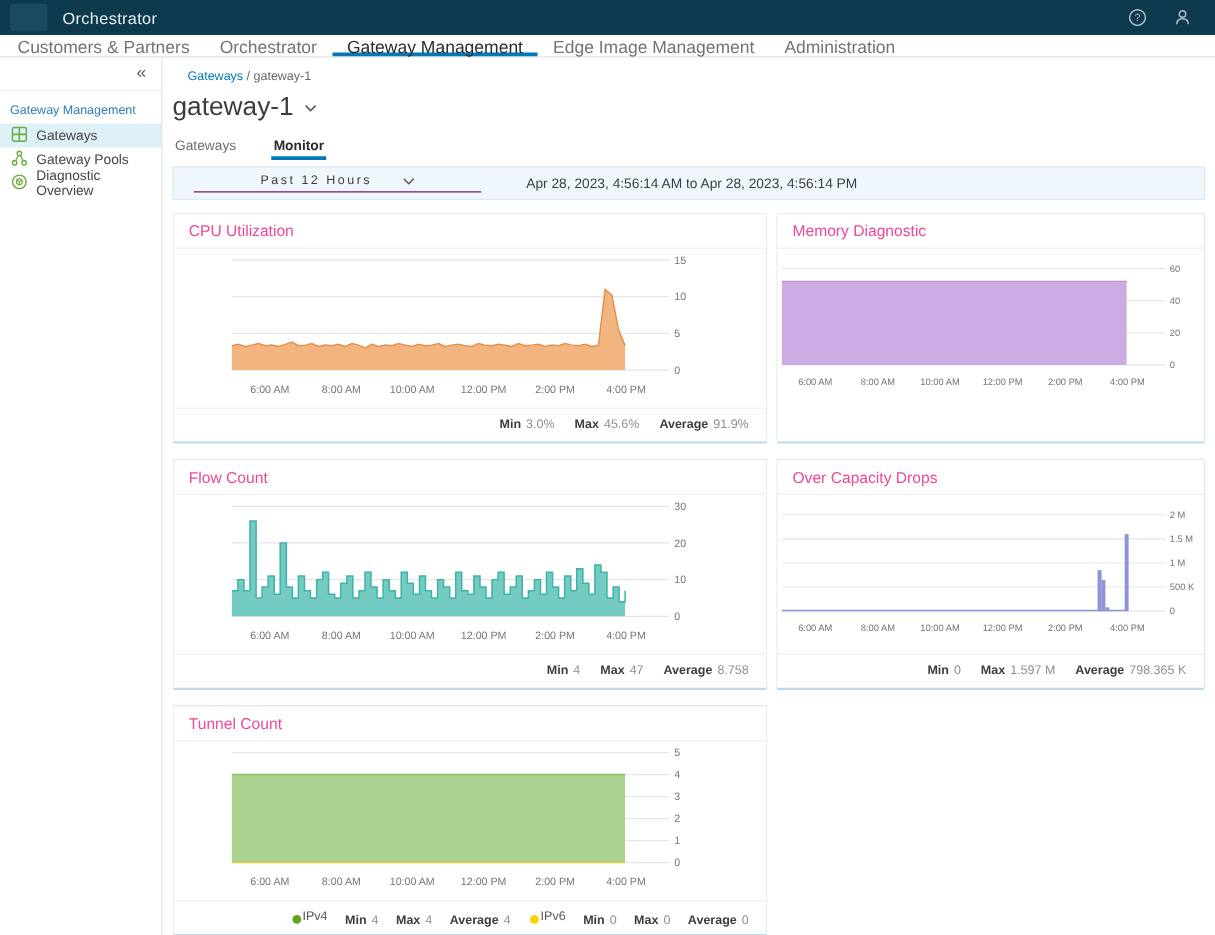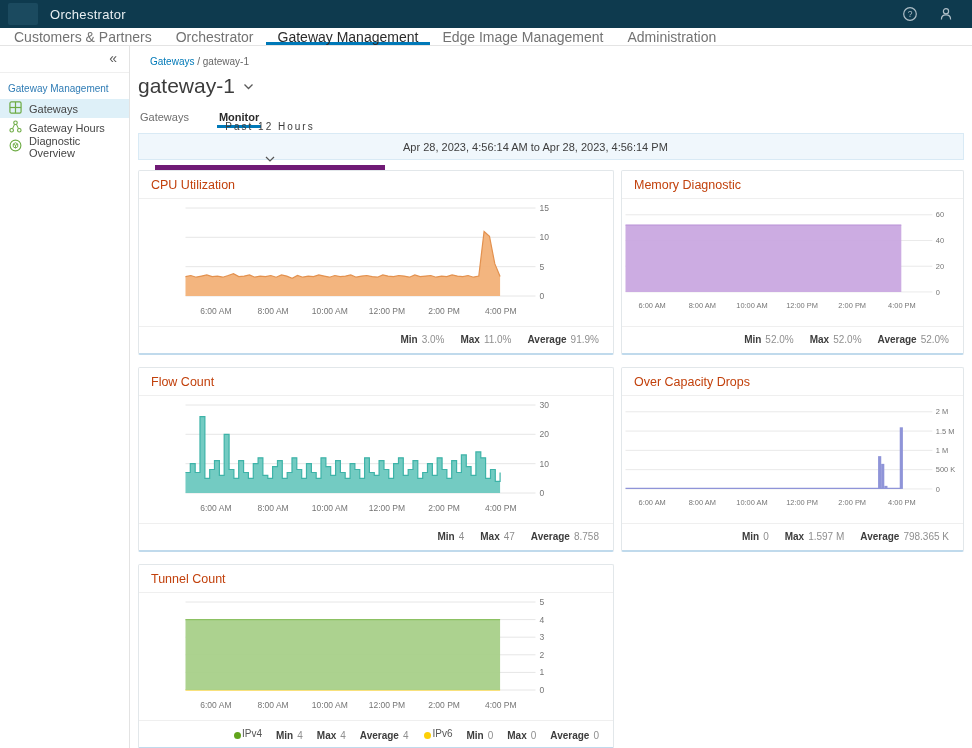--- a/index.html
+++ b/index.html
@@ -115,7 +115,7 @@
               <line x1="6" y1="4.7" x2="3.8" y2="9.3" stroke="#6dab44" stroke-width="1.1"></line>
               <line x1="8" y1="4.7" x2="10.2" y2="9.3" stroke="#6dab44" stroke-width="1.1"></line>
             </svg></span>
-          <span>Gateway Hours</span>
+          <span>Gateway Pools</span>
         </div>
         <div class="side-item">
           <span><svg width="13" height="13" viewBox="0 0 14 14">

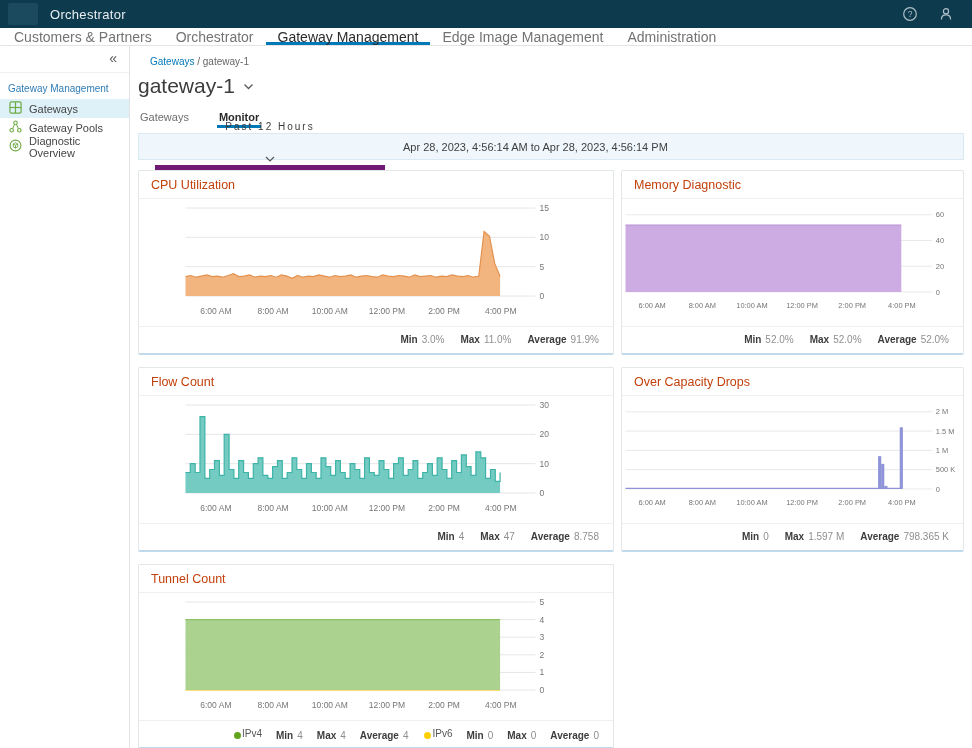--- a/index.html
+++ b/index.html
@@ -42,7 +42,7 @@
   .time-bar { margin-top:5px; height:27px; background:#f0f7fc; border:1px solid #d9eaf5;
     display:flex; align-items:center; }
   .time-select { width:230px; margin-left:16px; display:flex; align-items:center; justify-content:center;
-    gap:24px; border-bottom:7px solid #701a75; padding-bottom:3px; cursor:pointer;flex-direction:column; }
+    gap:24px; border-bottom:1px solid #701a75; padding-bottom:3px; cursor:pointer; }
   .time-select-label { font-size:10px; color:#3c3c3c; letter-spacing:2px; }
   .time-text { margin-left:18px; font-size:11px; color:#3e3e3e; }
 

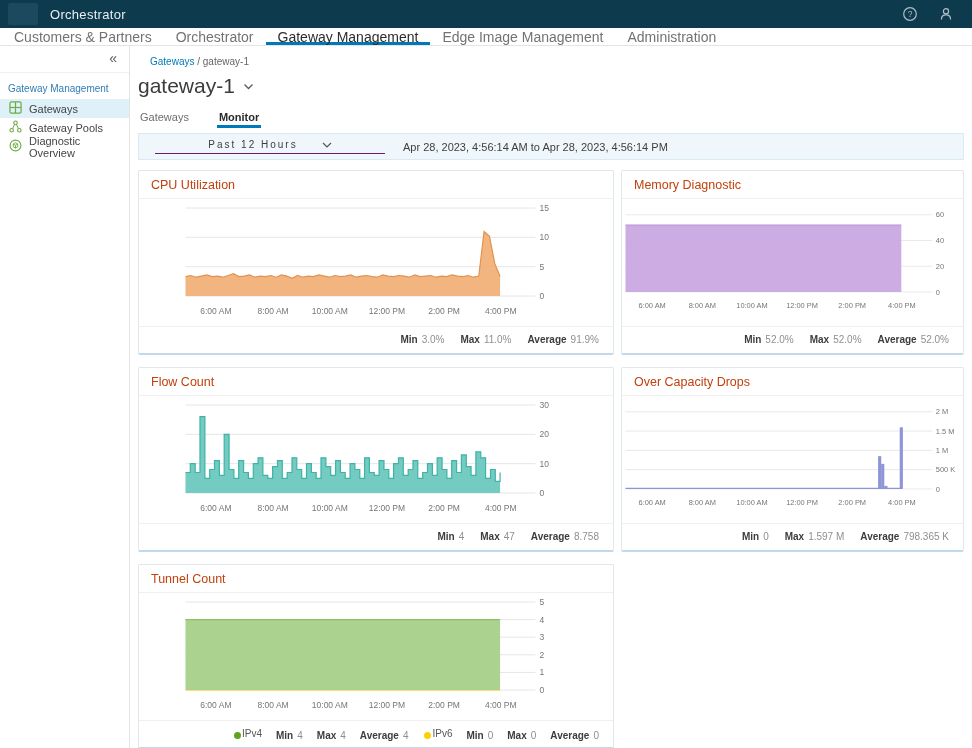--- a/index.html
+++ b/index.html
@@ -44,7 +44,7 @@
   .time-select { width:230px; margin-left:16px; display:flex; align-items:center; justify-content:center;
     gap:24px; border-bottom:1px solid #701a75; padding-bottom:3px; cursor:pointer; }
   .time-select-label { font-size:10px; color:#3c3c3c; letter-spacing:2px; }
-  .time-text { margin-left:18px; font-size:11px; color:#3e3e3e; }
+  .time-text { margin-left:36px; font-size:11px; color:#3e3e3e; }
 
   
   .charts-grid { margin-top:10px; display:grid; grid-template-columns:1fr 1fr; gap:12px 7px; }

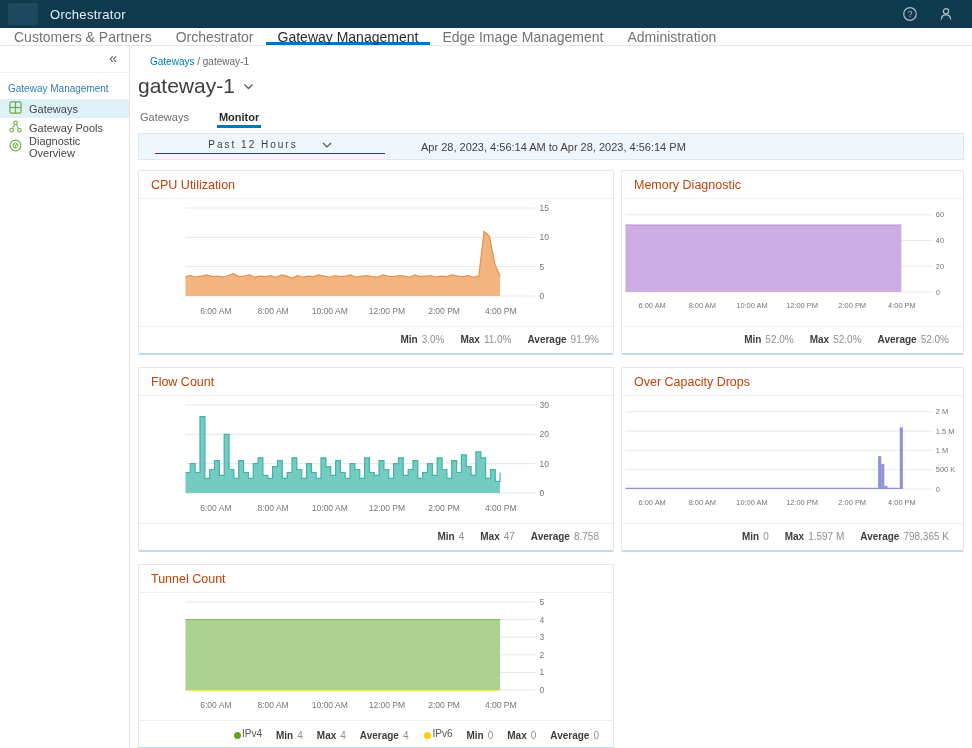--- a/index.html
+++ b/index.html
@@ -49,7 +49,7 @@
   
   .charts-grid { margin-top:10px; display:grid; grid-template-columns:1fr 1fr; gap:12px 7px; }
   .card { background:#fff; border:1px solid #e2e7ea; border-bottom:2px solid #c0daec; border-radius:2px; }
-  .card-title { font-size:12.5px; color:#c2410c; padding:7px 12px 6px 12px; border-bottom:1px solid #efefef; }
+  .card-title { font-size:12.5px; color:#ec4899; padding:7px 12px 6px 12px; border-bottom:1px solid #efefef; }
   .card-plot { display:block; margin-top:1px; }
   .card-footer { border-top:1px solid #efefef; padding:7px 14px; display:flex; justify-content:flex-end;
     align-items:baseline; gap:16px; font-size:10px; height:27px; }

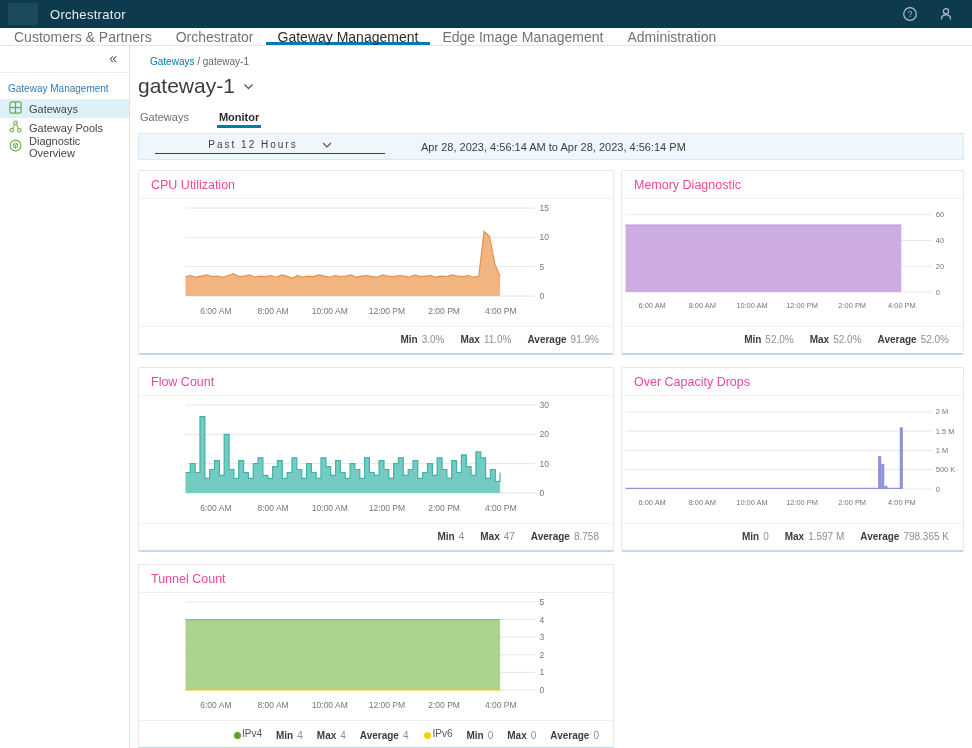--- a/index.html
+++ b/index.html
@@ -177,7 +177,7 @@
           </svg>
           <div class="card-footer">
             <span><span class="stat-label">Min</span><span class="stat-value">3.0%</span></span>
-            <span><span class="stat-label">Max</span><span class="stat-value">11.0%</span></span>
+            <span><span class="stat-label">Max</span><span class="stat-value">45.6%</span></span>
             <span><span class="stat-label">Average</span><span class="stat-value">91.9%</span></span>
           </div>
         </section>

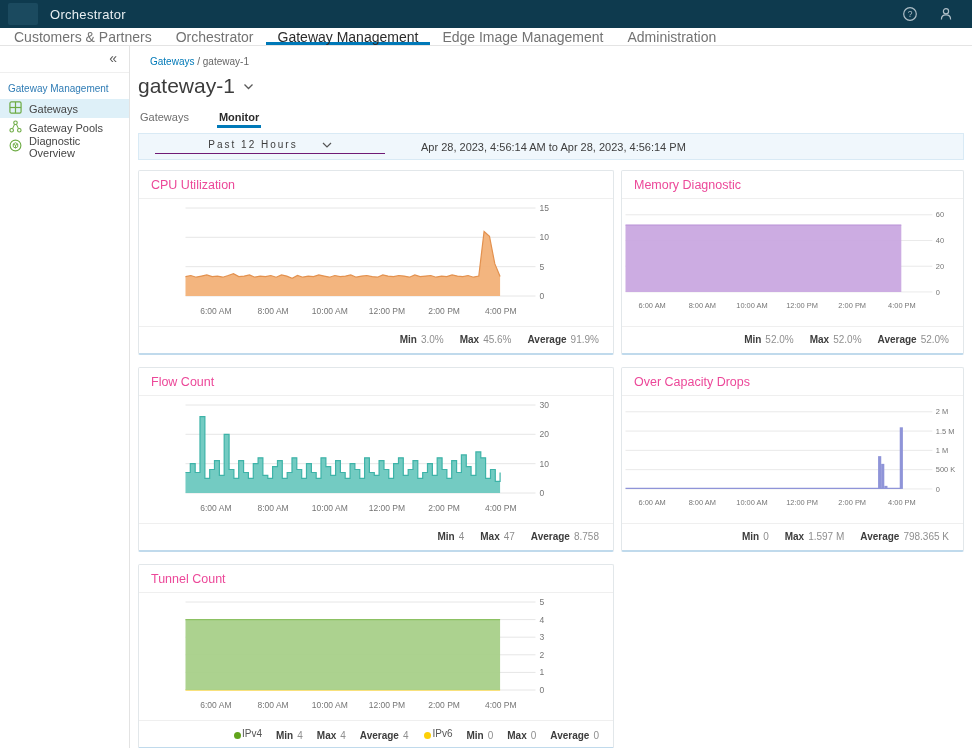--- a/index.html
+++ b/index.html
@@ -201,11 +201,6 @@
             <text x="262.6" y="114" text-anchor="middle" font-size="8.5" fill="#757575" font-family="Liberation Sans, sans-serif">2:00 PM</text>
             <text x="319.3" y="114" text-anchor="middle" font-size="8.5" fill="#757575" font-family="Liberation Sans, sans-serif">4:00 PM</text>
           </svg>
-          <div class="card-footer">
-            <span><span class="stat-label">Min</span><span class="stat-value">52.0%</span></span>
-            <span><span class="stat-label">Max</span><span class="stat-value">52.0%</span></span>
-            <span><span class="stat-label">Average</span><span class="stat-value">52.0%</span></span>
-          </div>
         </section>
         <section class="card">
           <div class="card-title">Flow Count</div>

